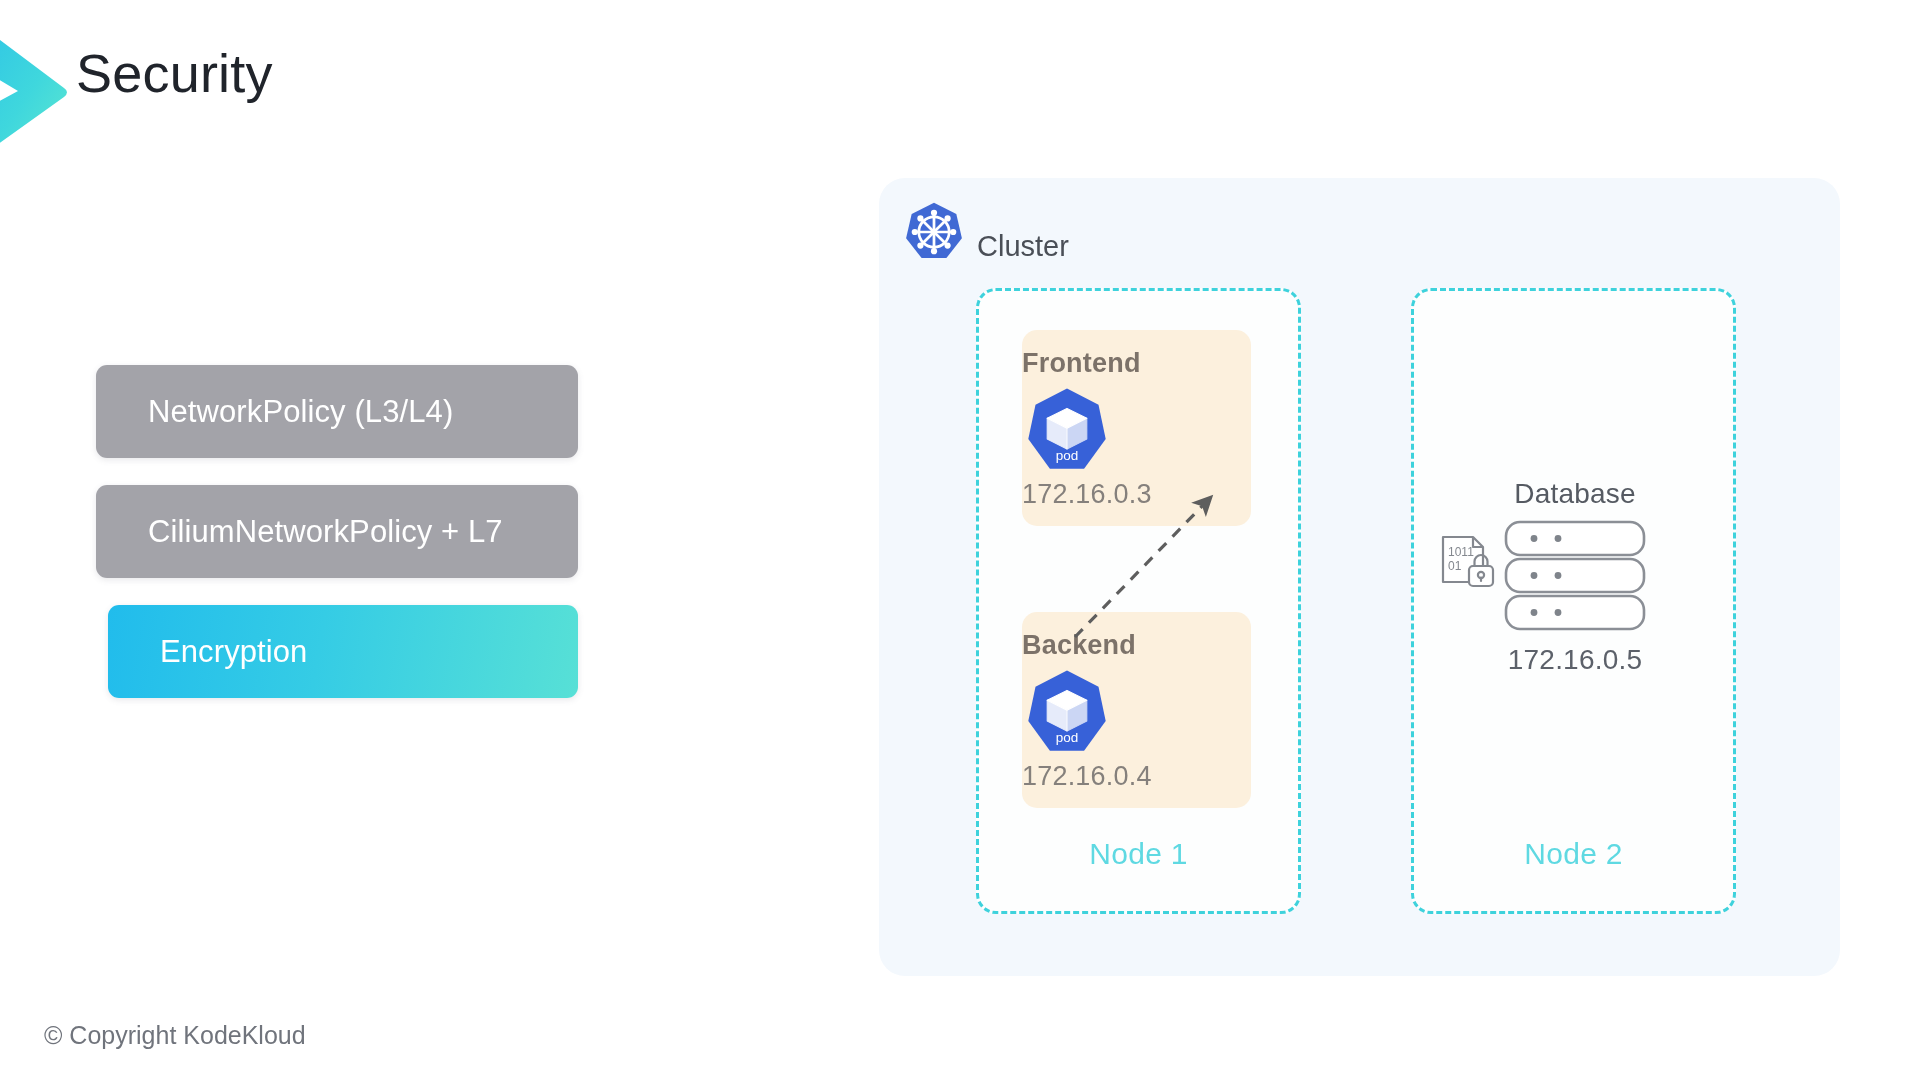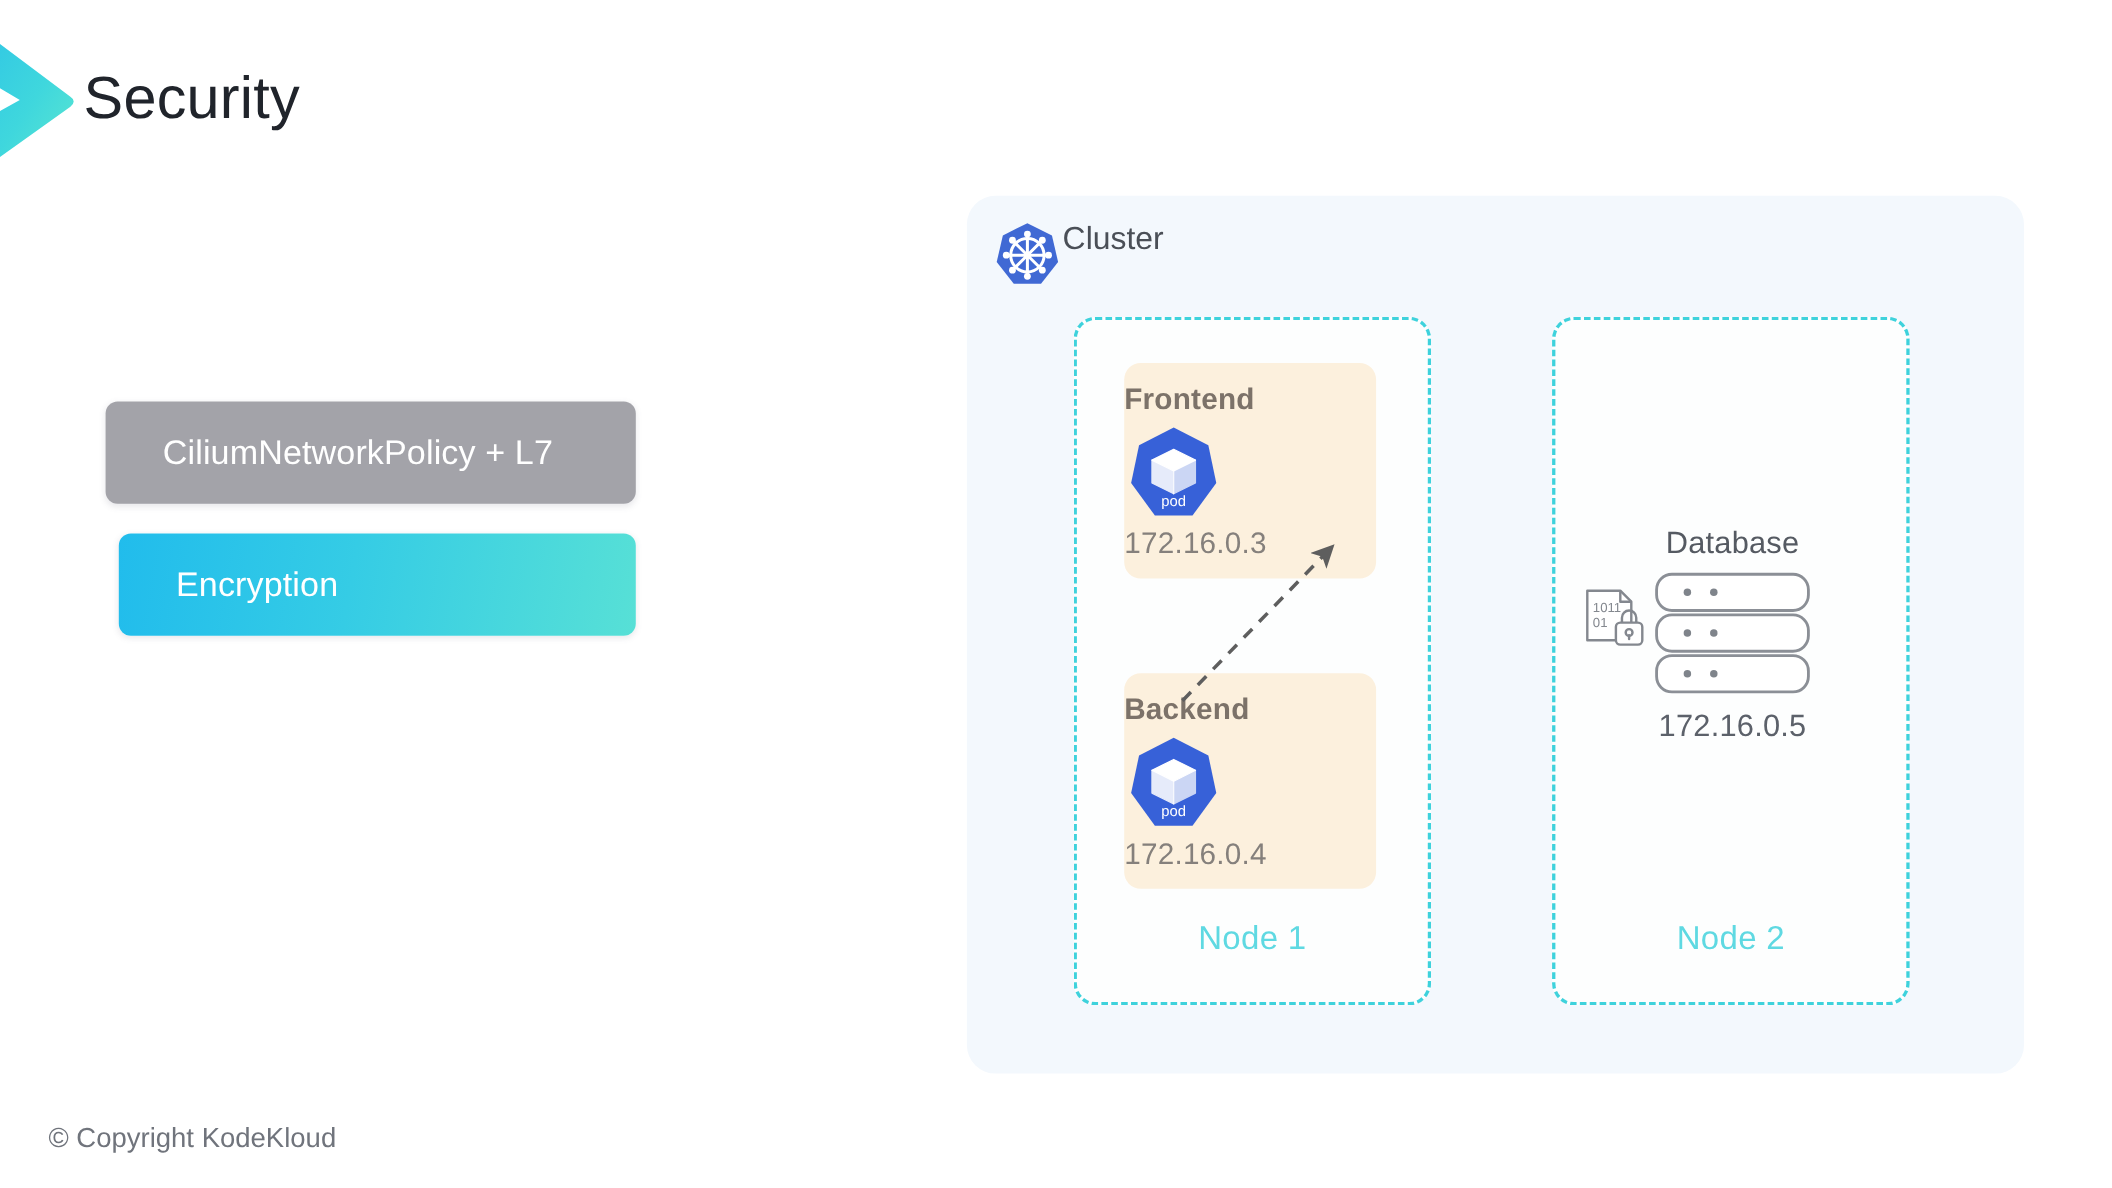--- a/index.html
+++ b/index.html
@@ -28,7 +28,7 @@
   .page-title {
     position: absolute;
     left: 76px;
-    top: 62px;
+    top: 46px;
     font-size: 54px;
     font-weight: 400;
     color: #20242b;

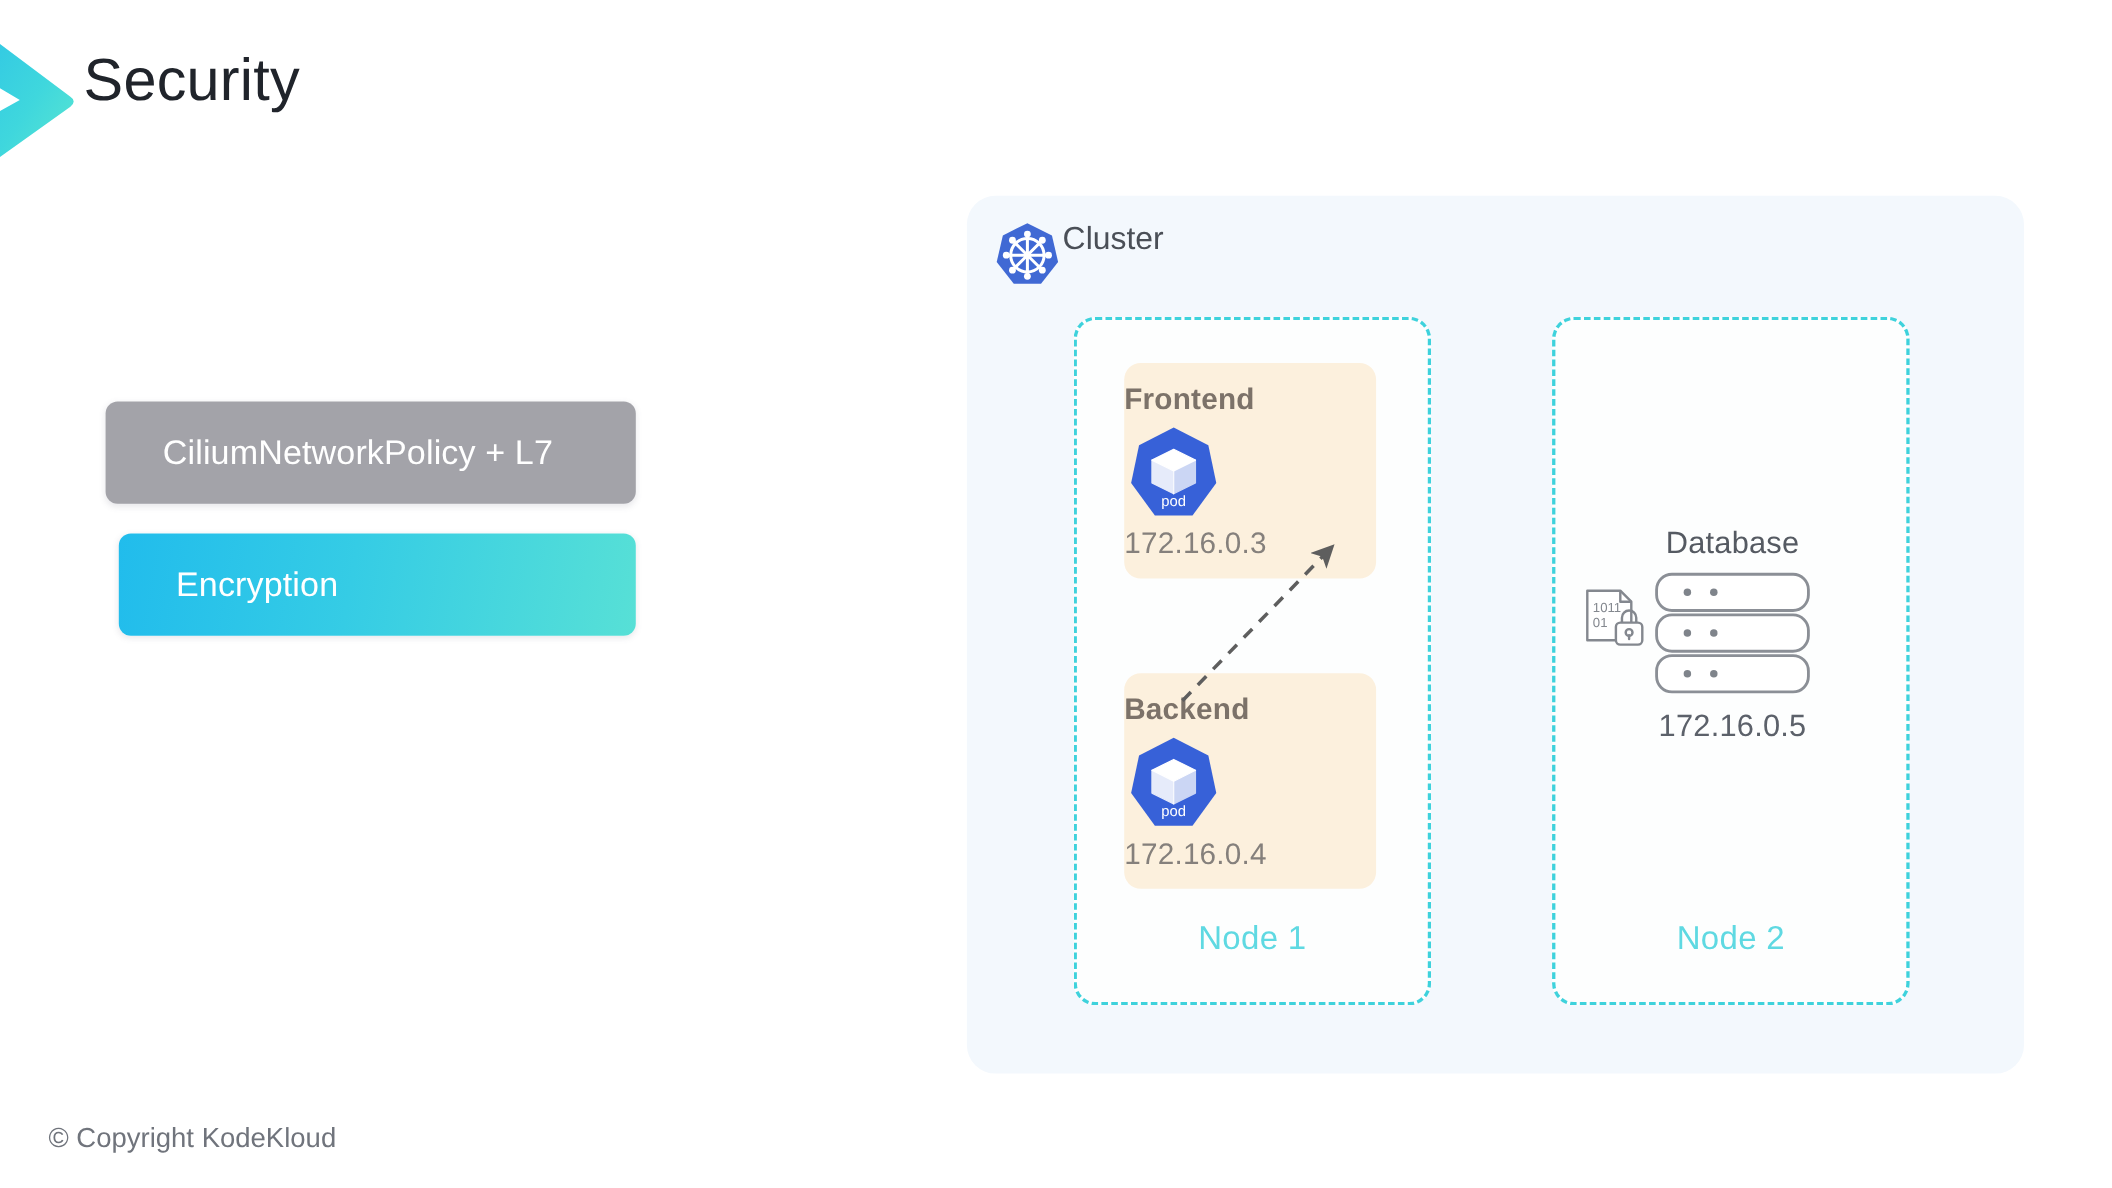--- a/index.html
+++ b/index.html
@@ -83,8 +83,8 @@
     left: 24px;
     top: 23px;
     display: flex;
-    align-items: flex-start;
-    gap: 1px;
+    align-items: flex-end;
+    gap: 12px;
   }
   .k8s-logo {
     width: 62px;

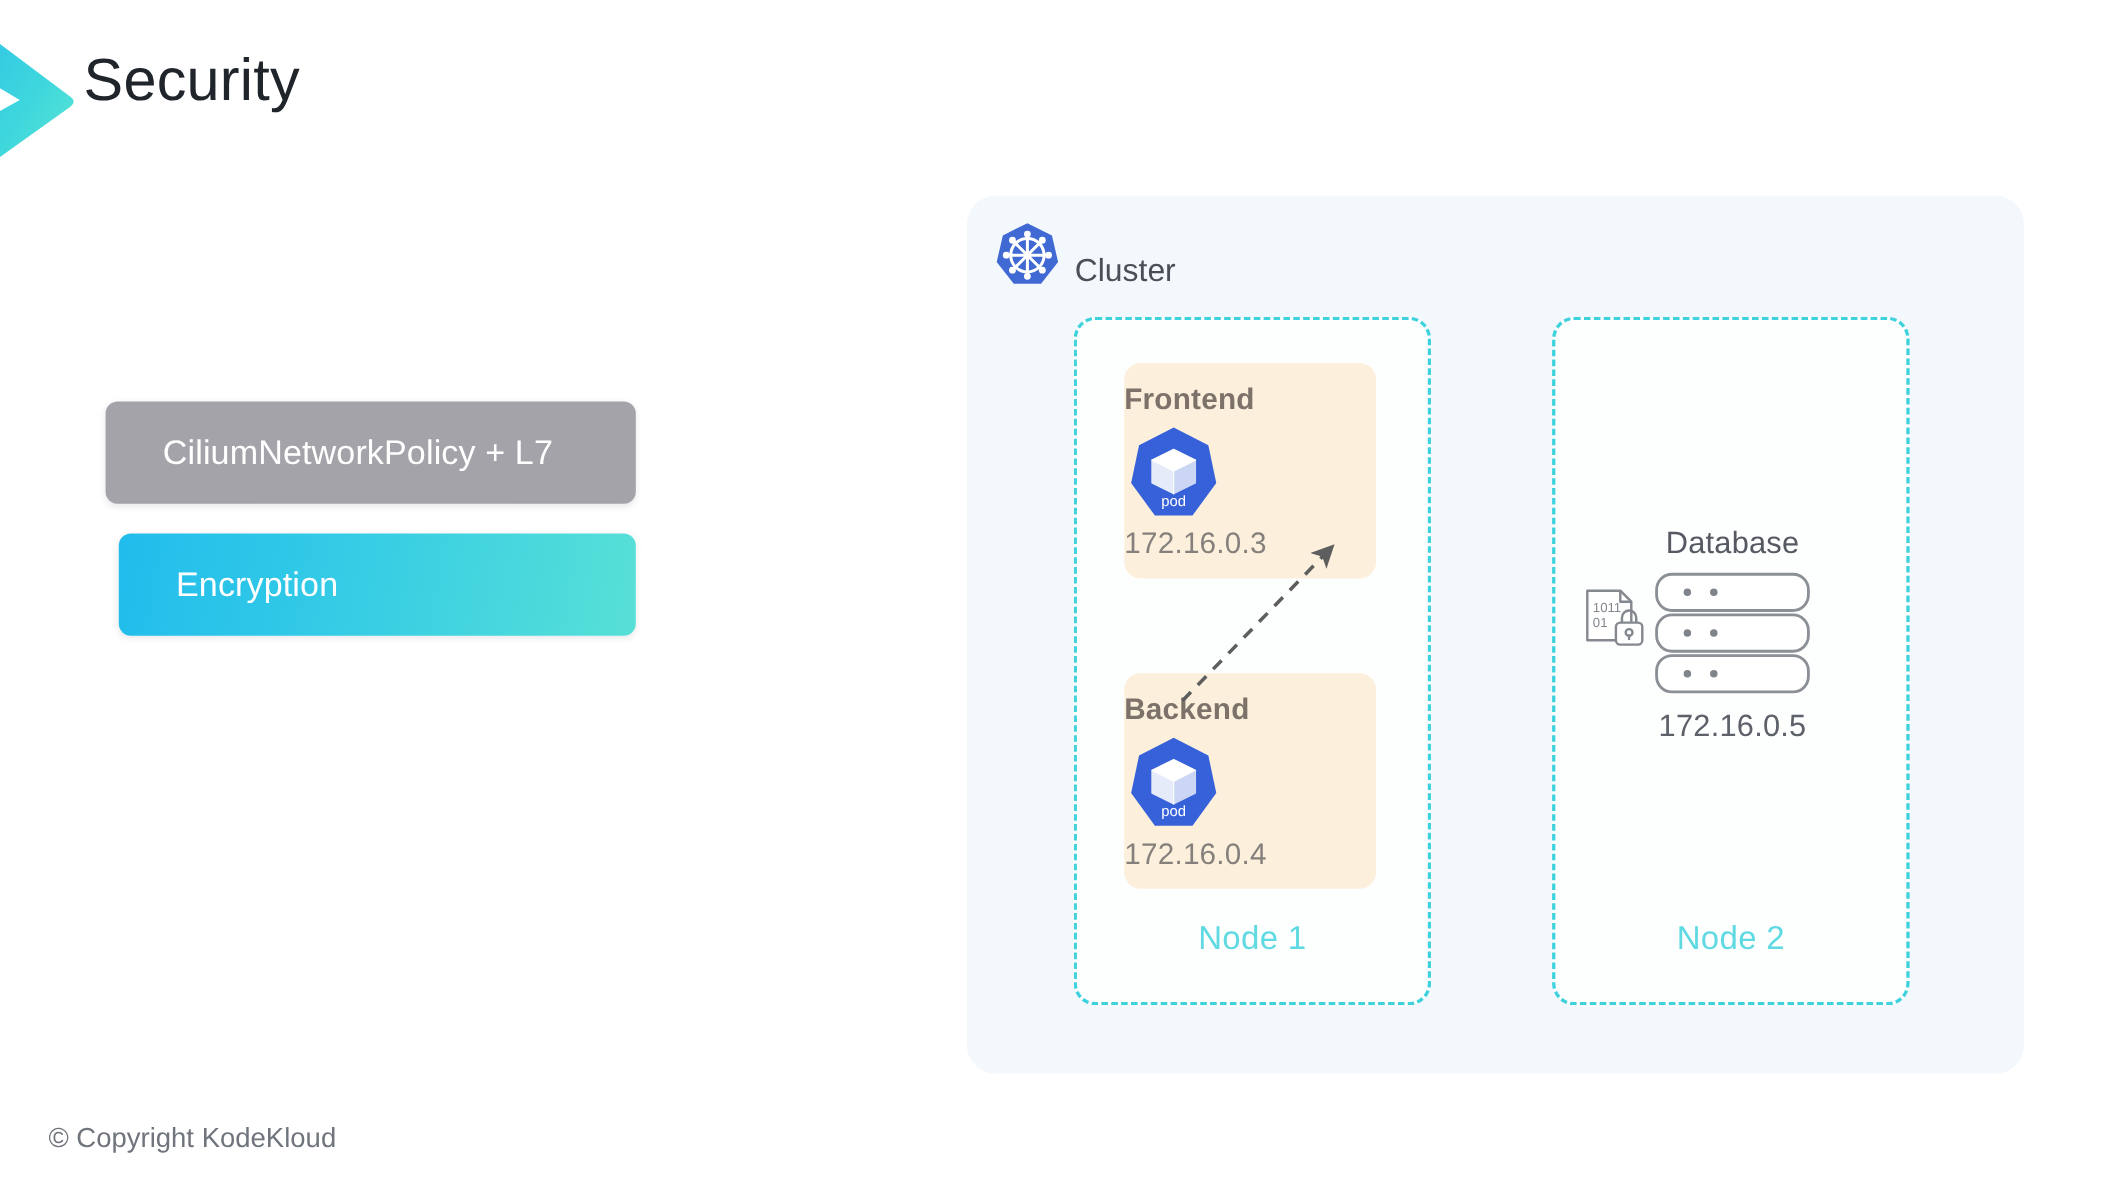--- a/index.html
+++ b/index.html
@@ -221,6 +221,9 @@
 <div class="page-title">Security</div>
 
 <div class="pill-list">
+  <div class="pill pill-muted">
+    <span class="pill-label">NetworkPolicy (L3/L4)</span>
+  </div>
   <div class="pill pill-muted">
     <span class="pill-label">CiliumNetworkPolicy + L7</span>
   </div>

